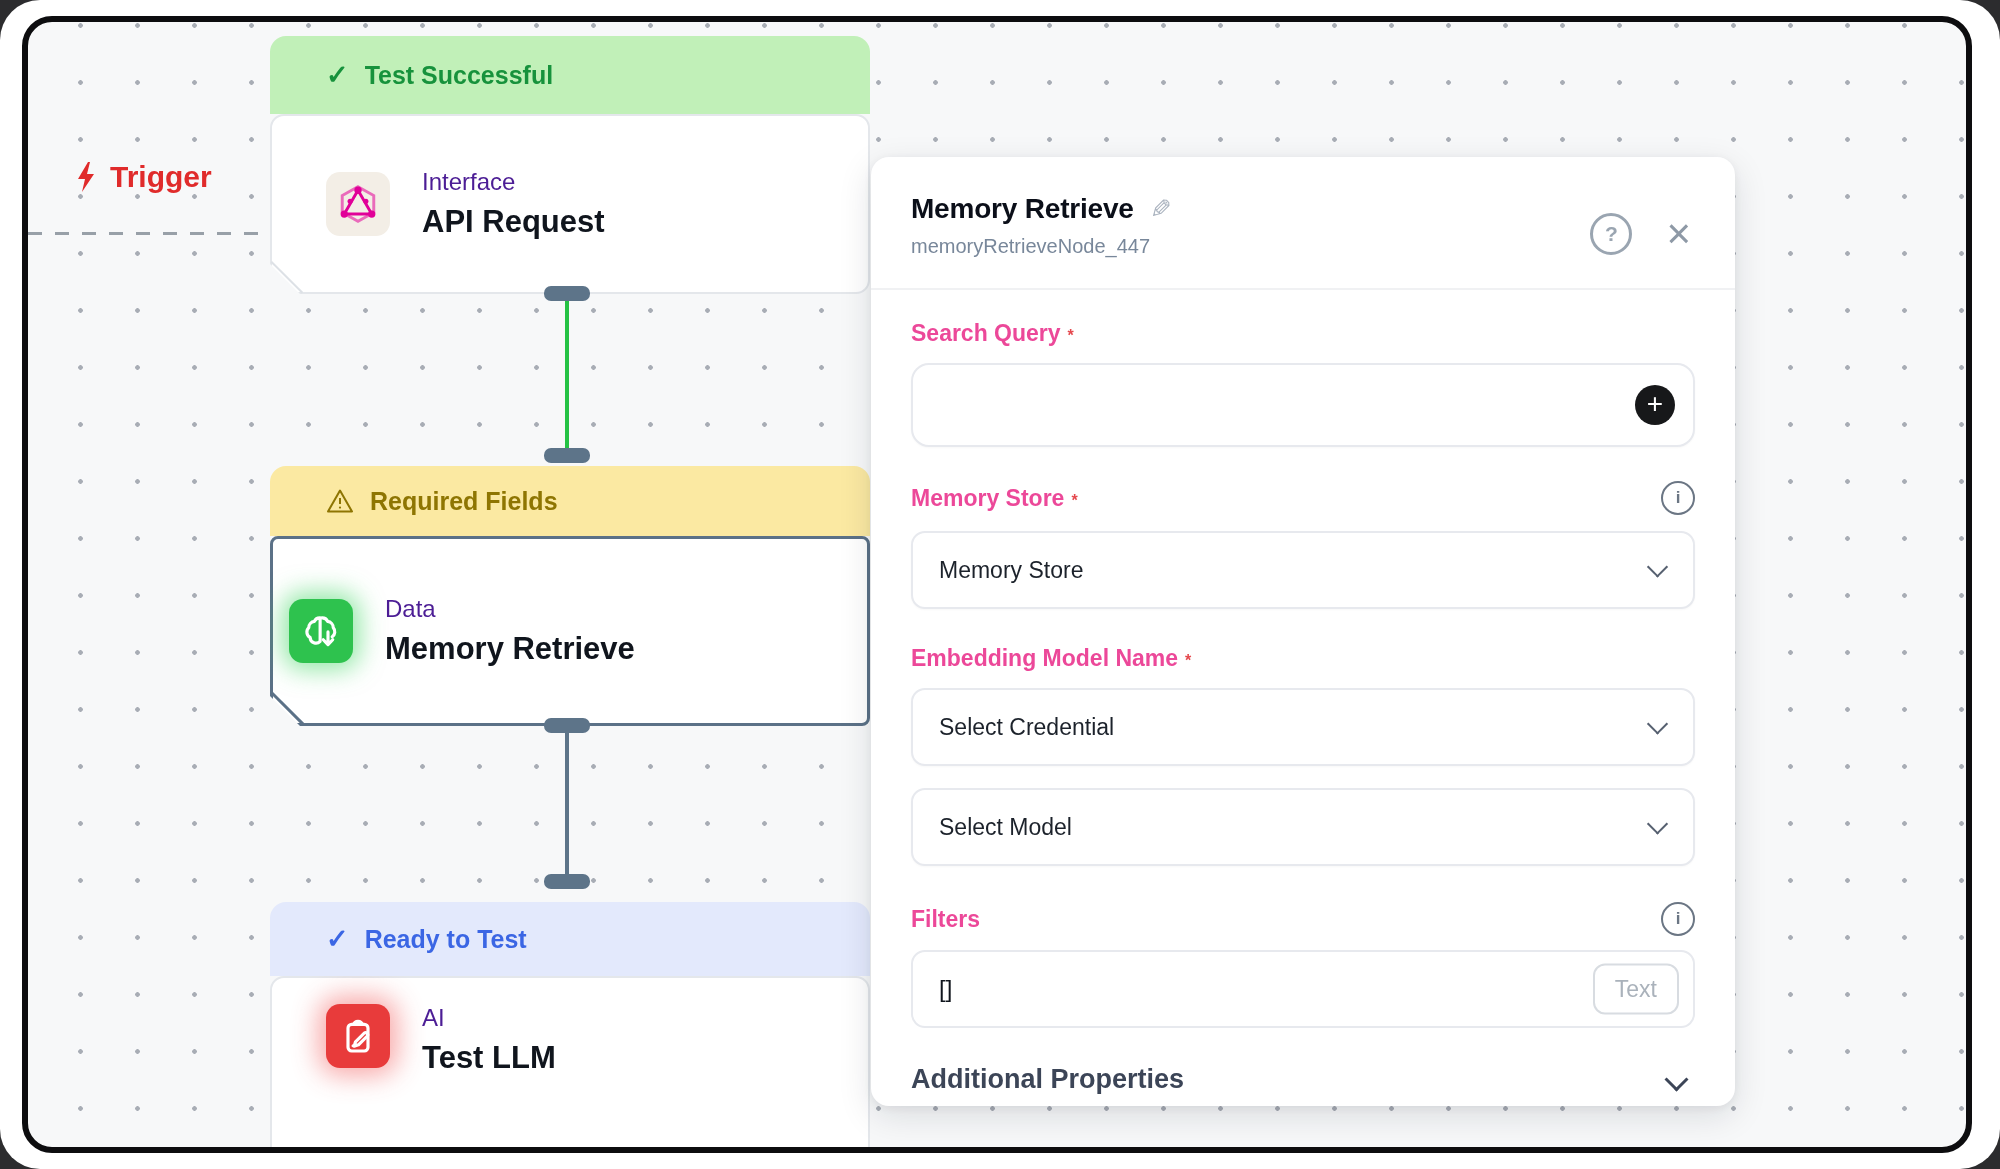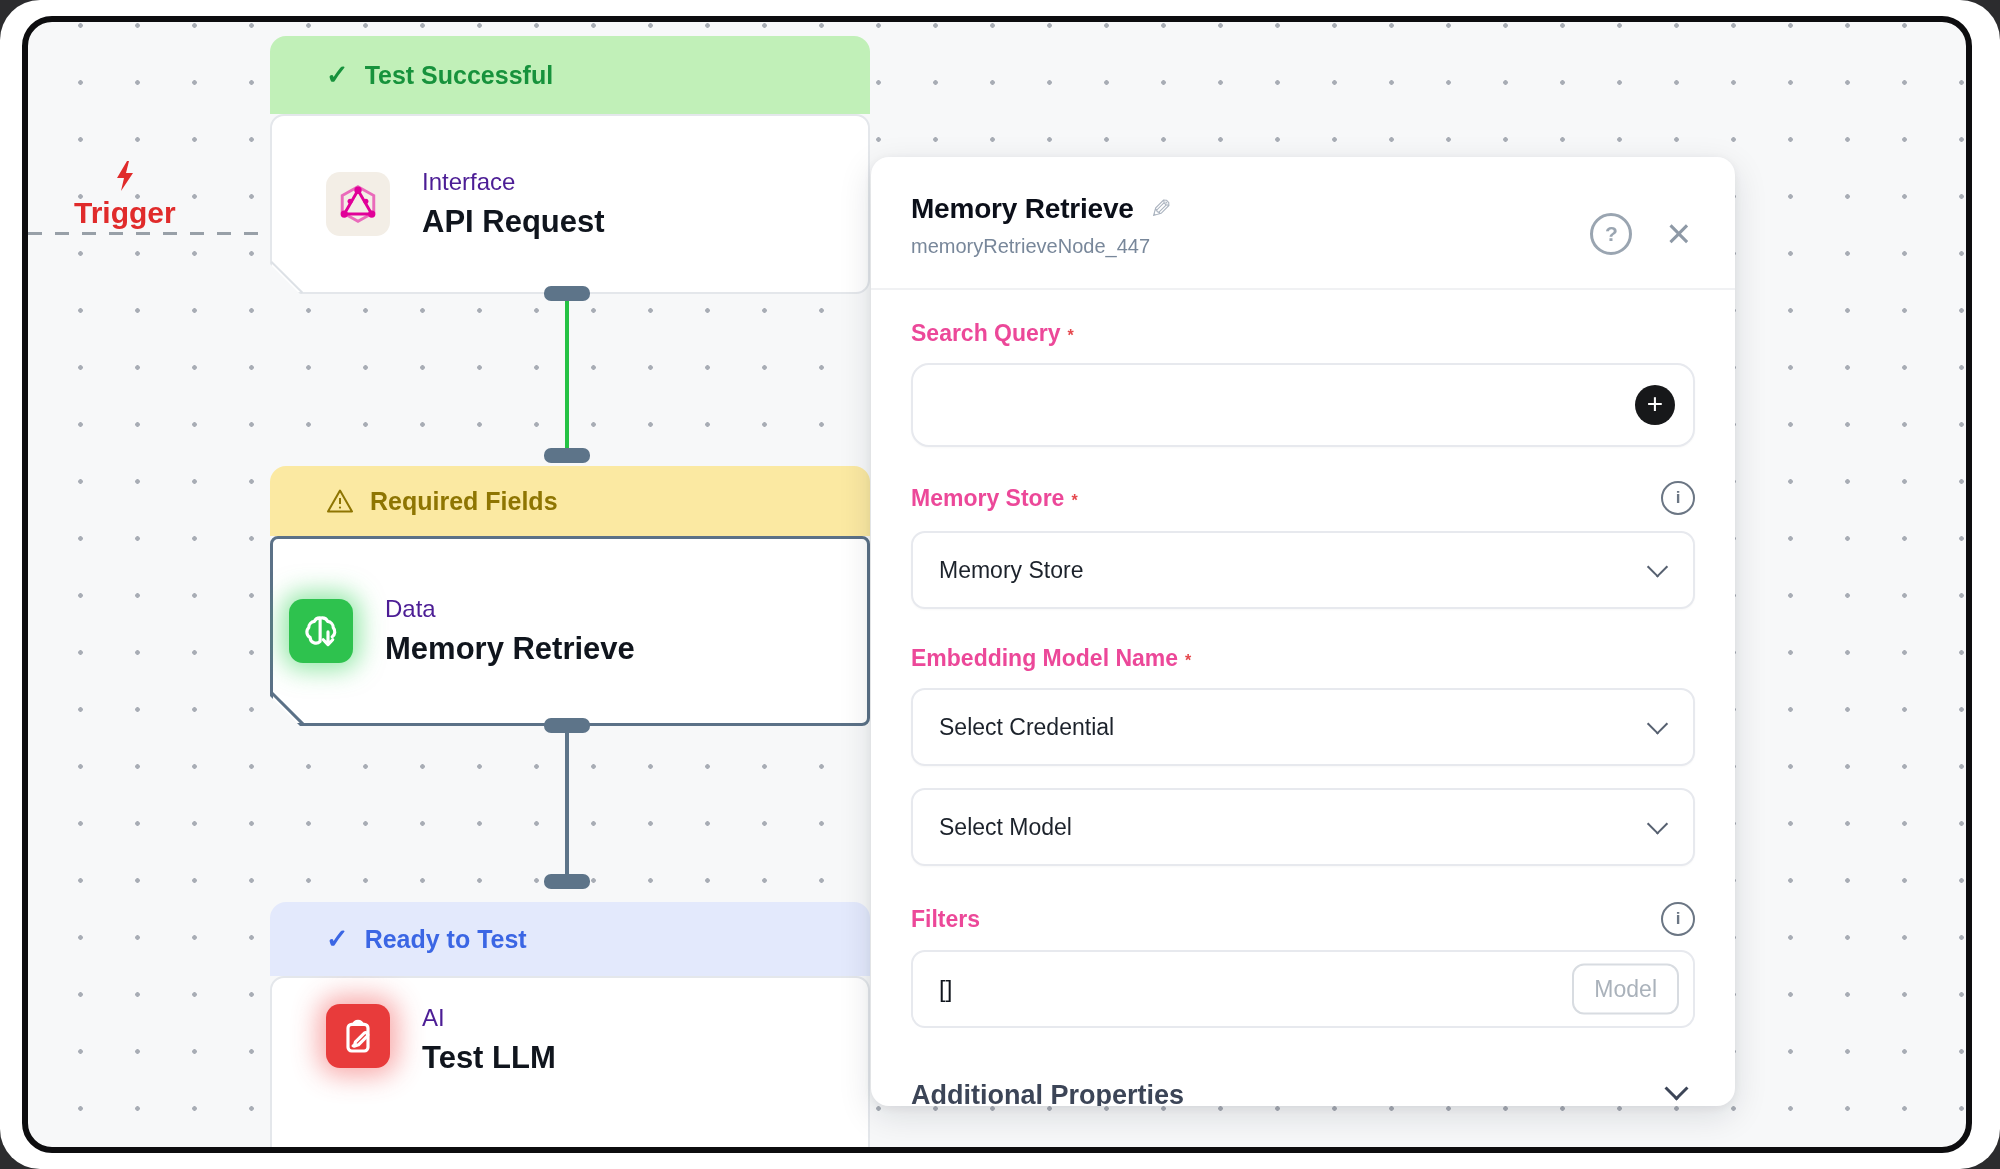--- a/index.html
+++ b/index.html
@@ -11,8 +11,8 @@
     background-size:57px 57px;background-position:24px 32px;}
 
   
-  .trigger{position:absolute;left:46px;top:138px;display:flex;align-items:center;gap:4px;
-    color:#e02b2b;font-size:30px;font-weight:700;flex-direction:column;}
+  .trigger{position:absolute;left:46px;top:138px;display:flex;align-items:center;gap:12px;
+    color:#e02b2b;font-size:30px;font-weight:700;}
   .dash-line{position:absolute;left:0;top:210px;width:244px;height:3px;
     background:repeating-linear-gradient(90deg,#98a0a8 0 14px,transparent 14px 27px);}
 

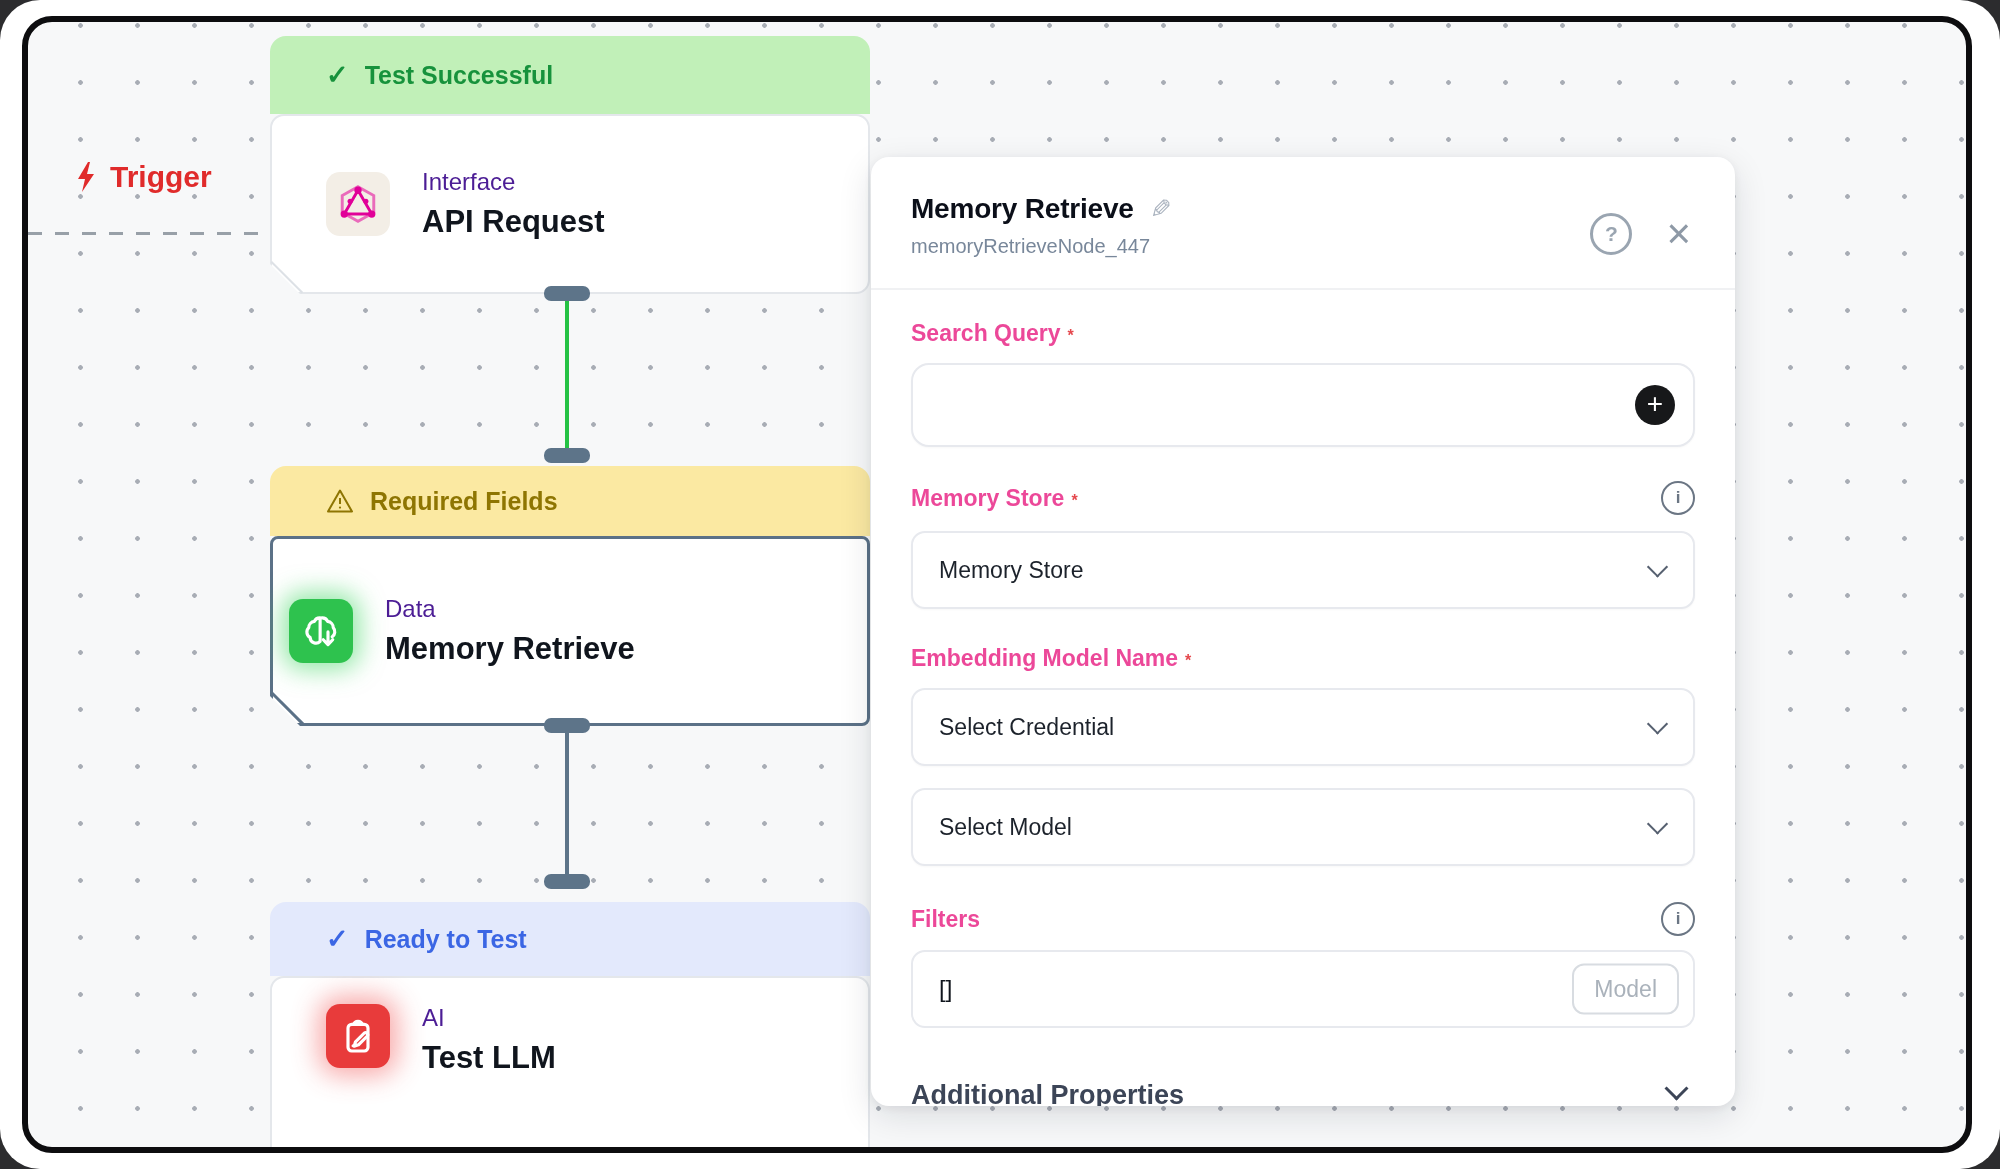--- a/index.html
+++ b/index.html
@@ -227,7 +227,7 @@
     </div>
     <div class="filters-field">
       <span>[]</span>
-      <button class="edit-btn">Model</button>
+      <button class="edit-btn">Text</button>
     </div>
 
     <div class="addl-row">

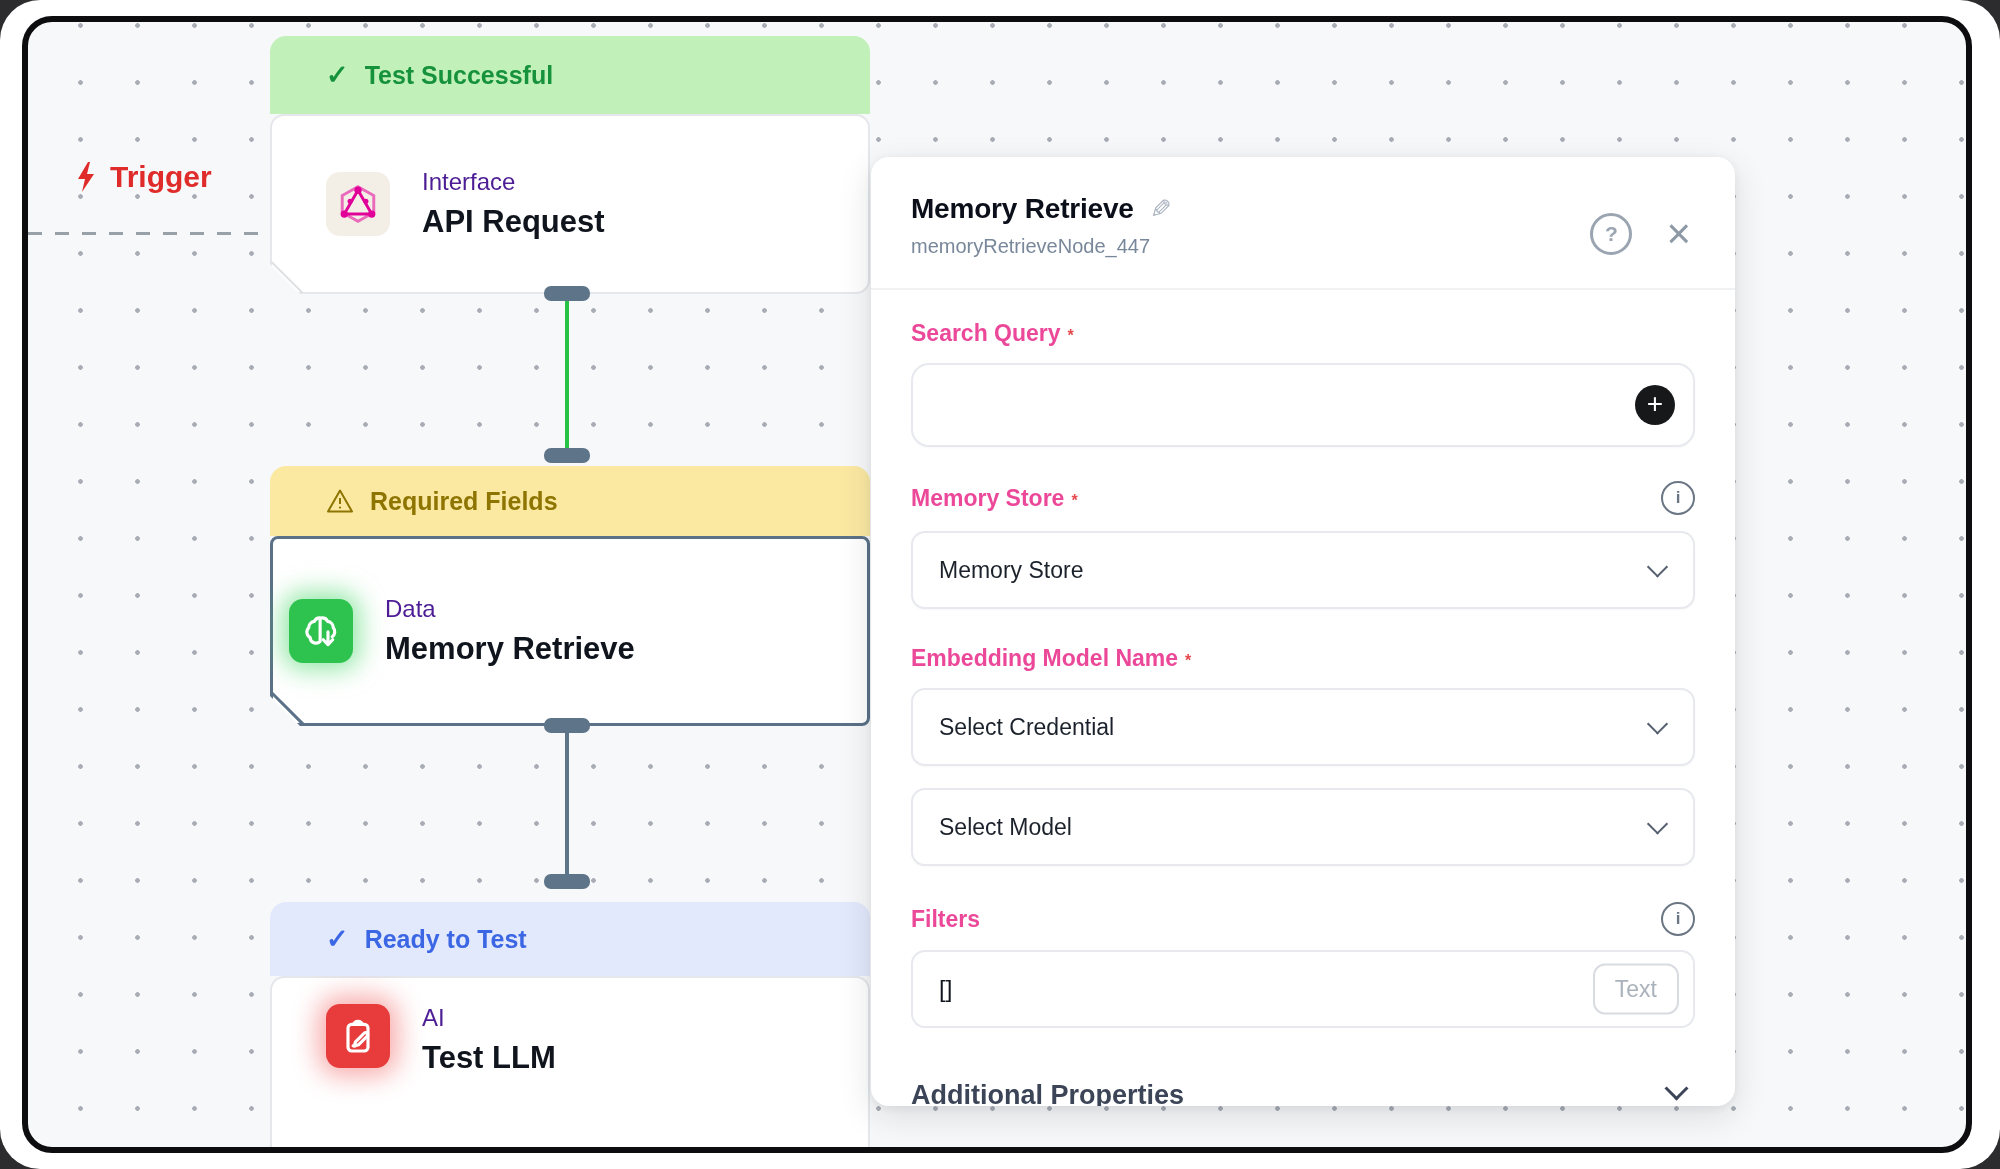--- a/index.html
+++ b/index.html
@@ -82,7 +82,7 @@
   .edit-btn{position:absolute;right:14px;top:50%;transform:translateY(-50%);padding:10px 20px;
     border:2px solid #d8dce1;border-radius:12px;background:#fff;color:#aab2bb;font-size:23px;}
 
-  .addl-row{display:flex;justify-content:space-between;margin-top:52px;gap:40px;}
+  .addl-row{display:flex;align-items:center;justify-content:space-between;margin-top:36px;gap:40px;}
   .addl{font-size:27px;font-weight:700;color:#3c4557;}
   .chev2{width:14px;height:14px;border-right:3px solid #3c4557;border-bottom:3px solid #3c4557;
     transform:rotate(45deg);margin-right:10px;}

